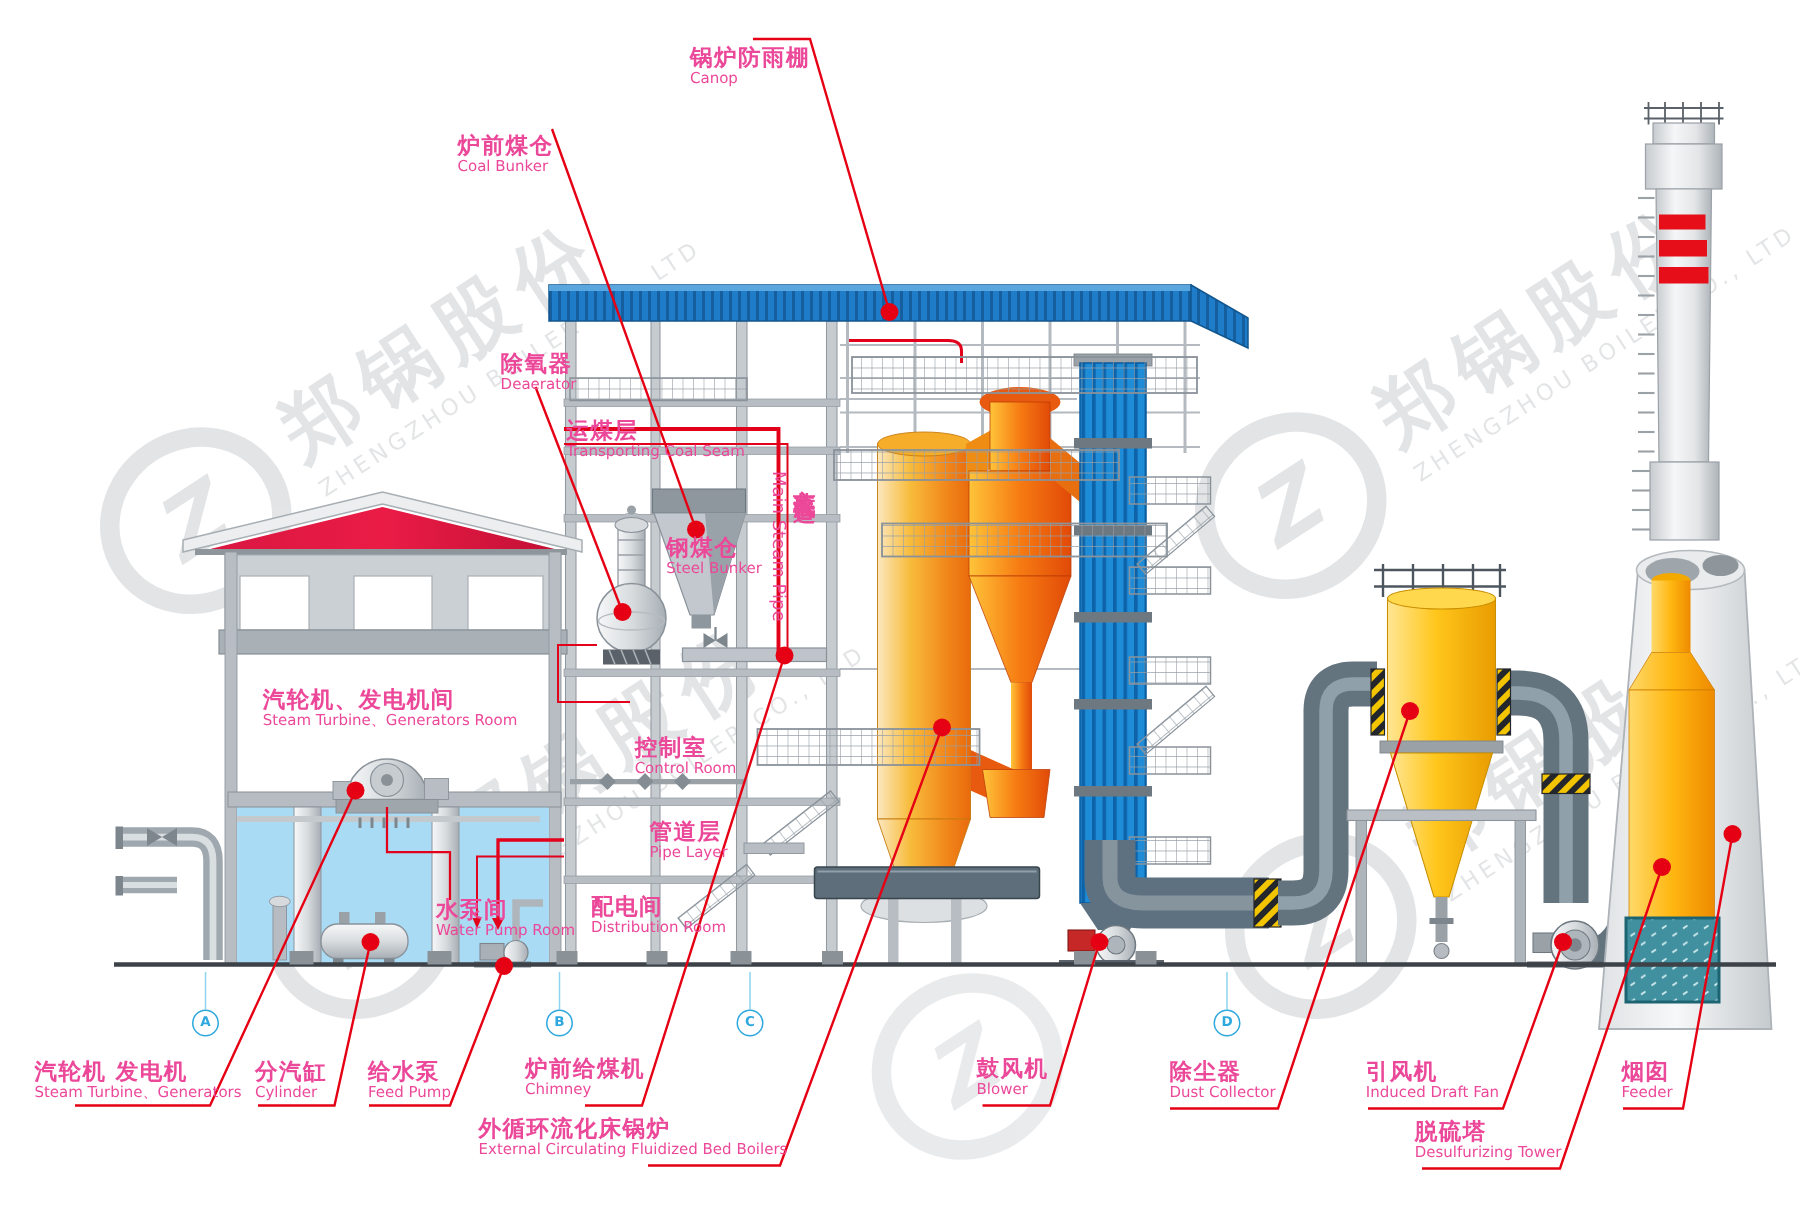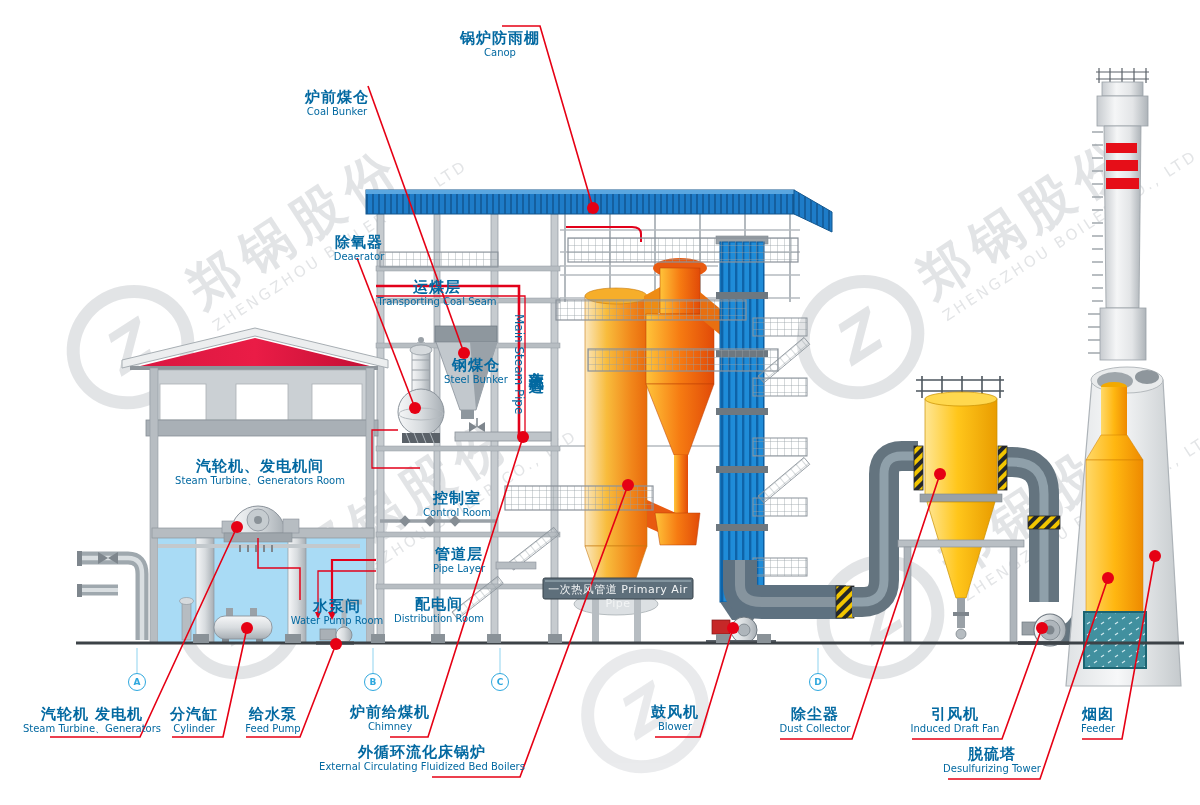--- a/index.html
+++ b/index.html
@@ -16,7 +16,7 @@
   .wm-zh{font-size:52px;font-weight:700;letter-spacing:9px;line-height:1.05;}
   .wm-en{font-size:15px;letter-spacing:3px;margin-top:3px;}
   
-  .lbl{position:absolute;z-index:5;color:#0369a1;text-align:center;line-height:1.12;
+  .lbl{position:absolute;z-index:5;color:#ec4899;text-align:left;line-height:1.12;
        transform:translateX(-50%);white-space:nowrap;}
   .lbl .zh{font-size:15px;font-weight:bold;letter-spacing:1px;}
   .lbl .en{font-size:10px;}

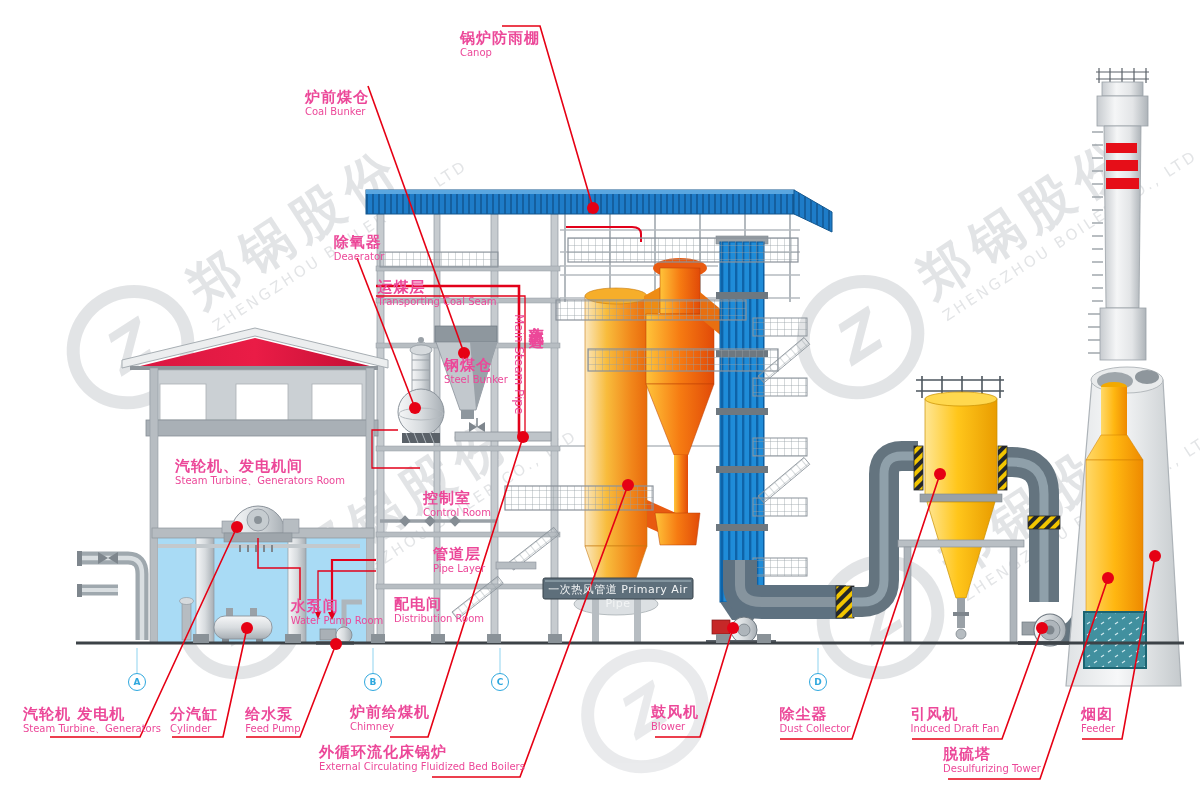--- a/index.html
+++ b/index.html
@@ -555,10 +555,6 @@
     <div class="zh">配电间</div>
     <div class="en">Distribution Room</div>
   </div>
-  <div class="pap" style="left:543px;top:582px;">
-    <span>一次热风管道</span>
-    <span>Primary Air Pipe</span>
-  </div>
   <div class="lbl" style="left:92px;top:706px;">
     <div class="zh">汽轮机 发电机</div>
     <div class="en">Steam Turbine、Generators</div>

